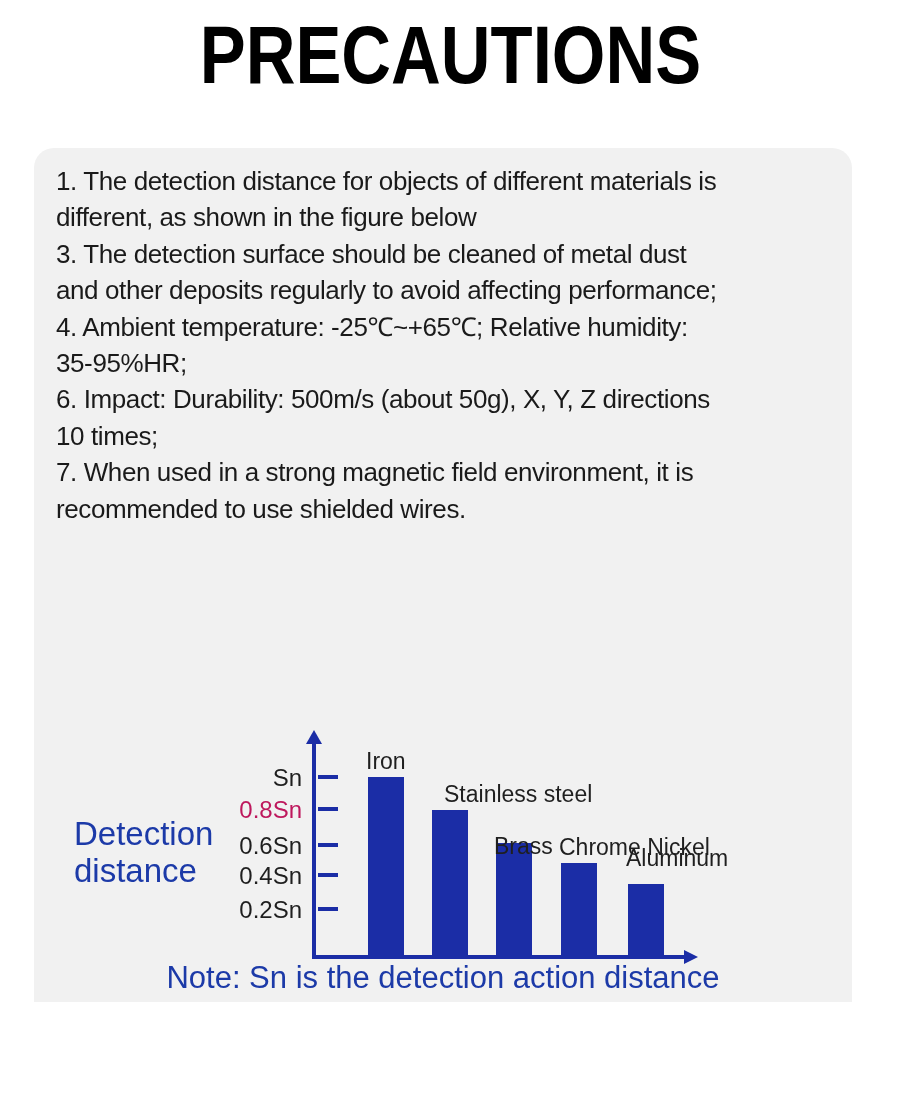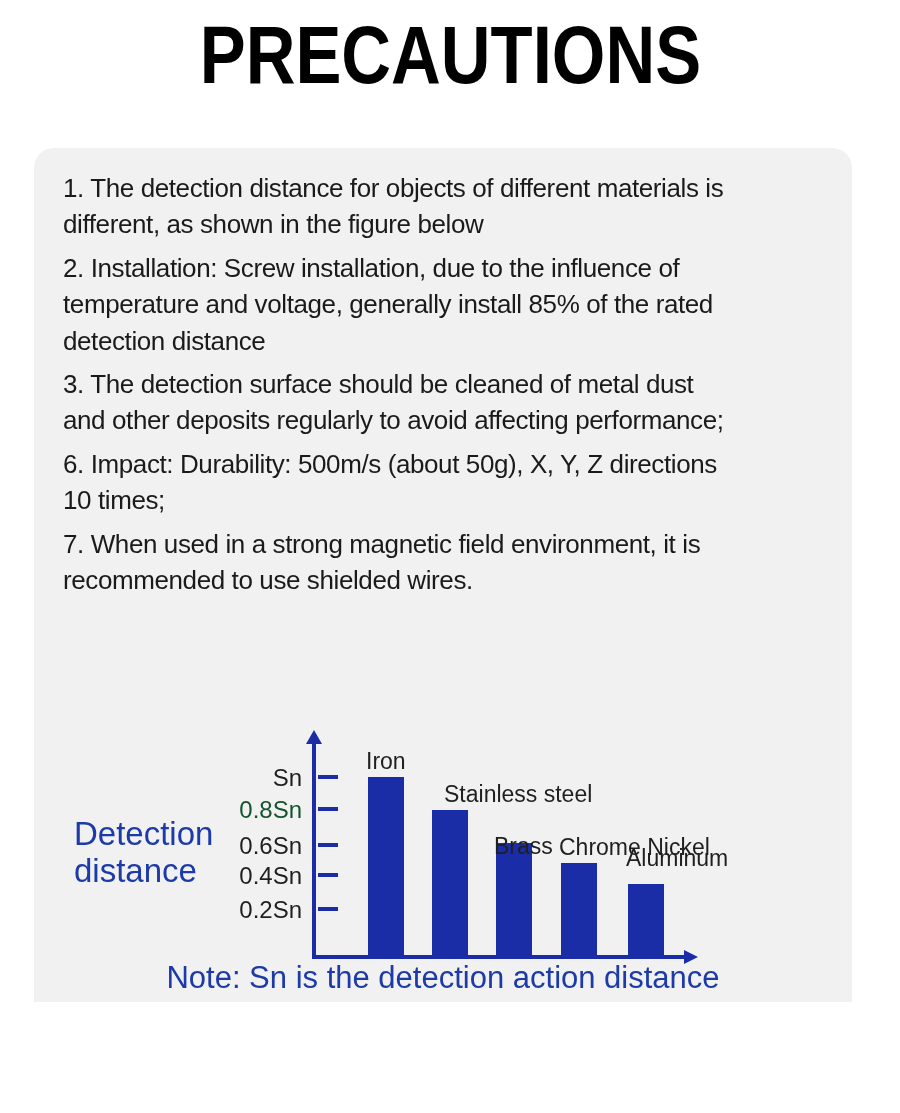--- a/index.html
+++ b/index.html
@@ -47,7 +47,7 @@
     color: #1a1a1a;
   }
   .precautions p {
-    margin: 7px;
+    margin: 0;
     white-space: pre-line;
   }
   

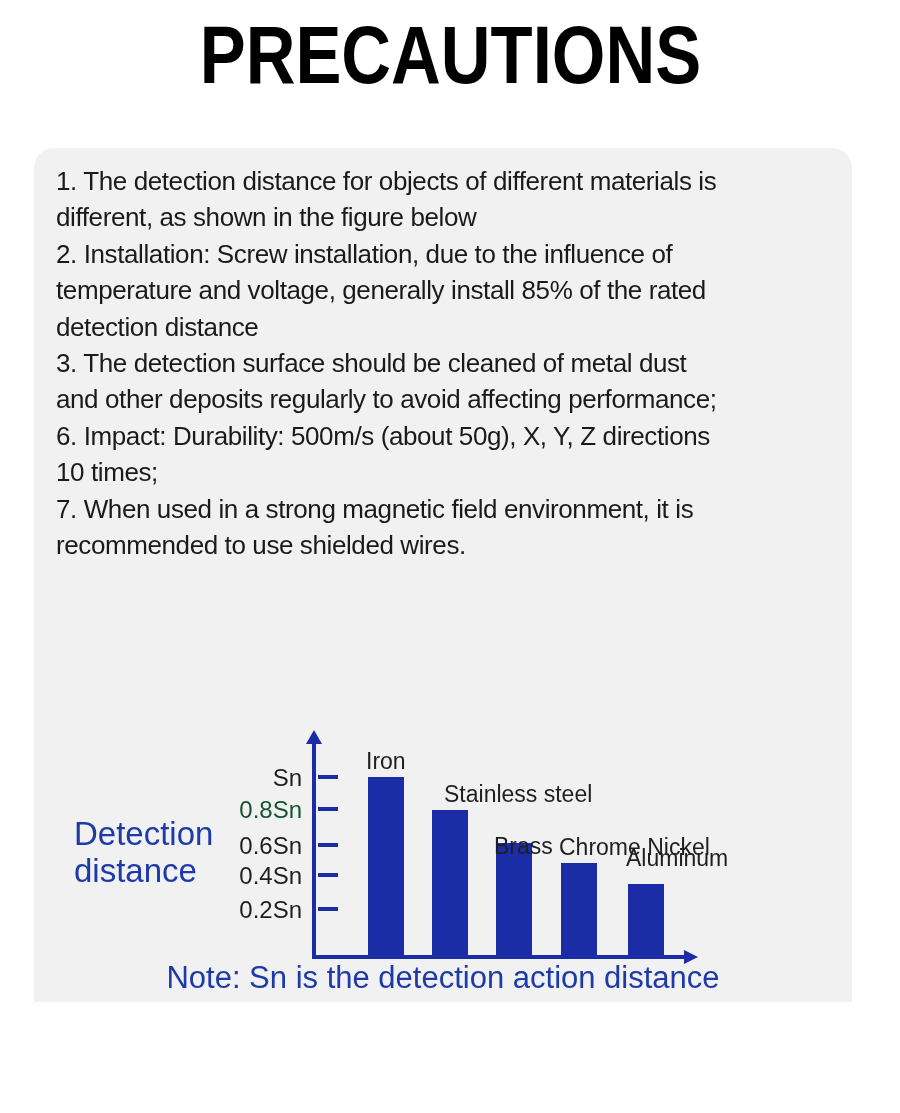--- a/index.html
+++ b/index.html
@@ -141,9 +141,6 @@
     <div class="precautions" id="precautions-list" style="color: rgb(26, 26, 26);">
         <p>1. The detection distance for objects of different materials is
 different, as shown in the figure below</p>
-        <p>2. Installation: Screw installation, due to the influence of
-temperature and voltage, generally install 85% of the rated
-detection distance</p>
         <p>3. The detection surface should be cleaned of metal dust
 and other deposits regularly to avoid affecting performance;</p>
         <p>6. Impact: Durability: 500m/s (about 50g), X, Y, Z directions

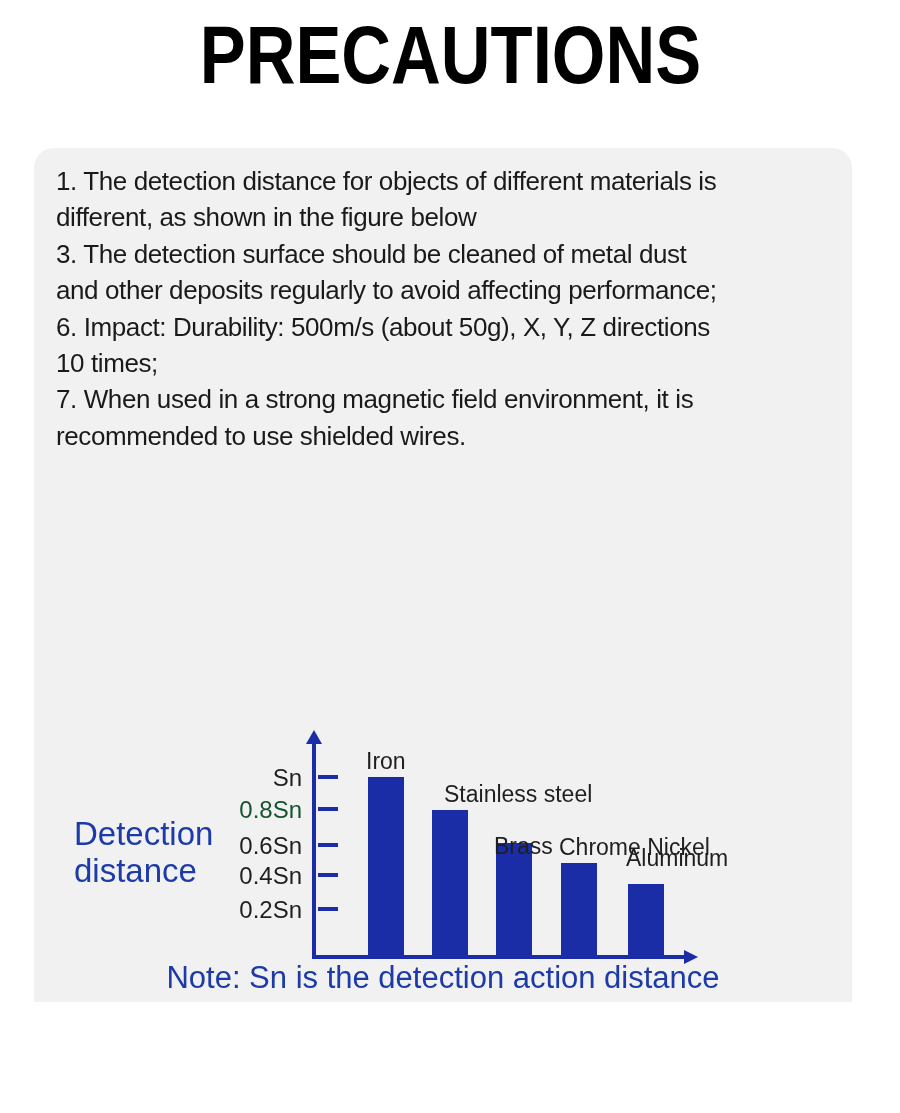--- a/index.html
+++ b/index.html
@@ -143,6 +143,8 @@
 different, as shown in the figure below</p>
         <p>3. The detection surface should be cleaned of metal dust
 and other deposits regularly to avoid affecting performance;</p>
+        <p>4. Ambient temperature: -25℃~+65℃; Relative humidity:
+35-95%HR;</p>
         <p>6. Impact: Durability: 500m/s (about 50g), X, Y, Z directions
 10 times;</p>
         <p>7. When used in a strong magnetic field environment, it is

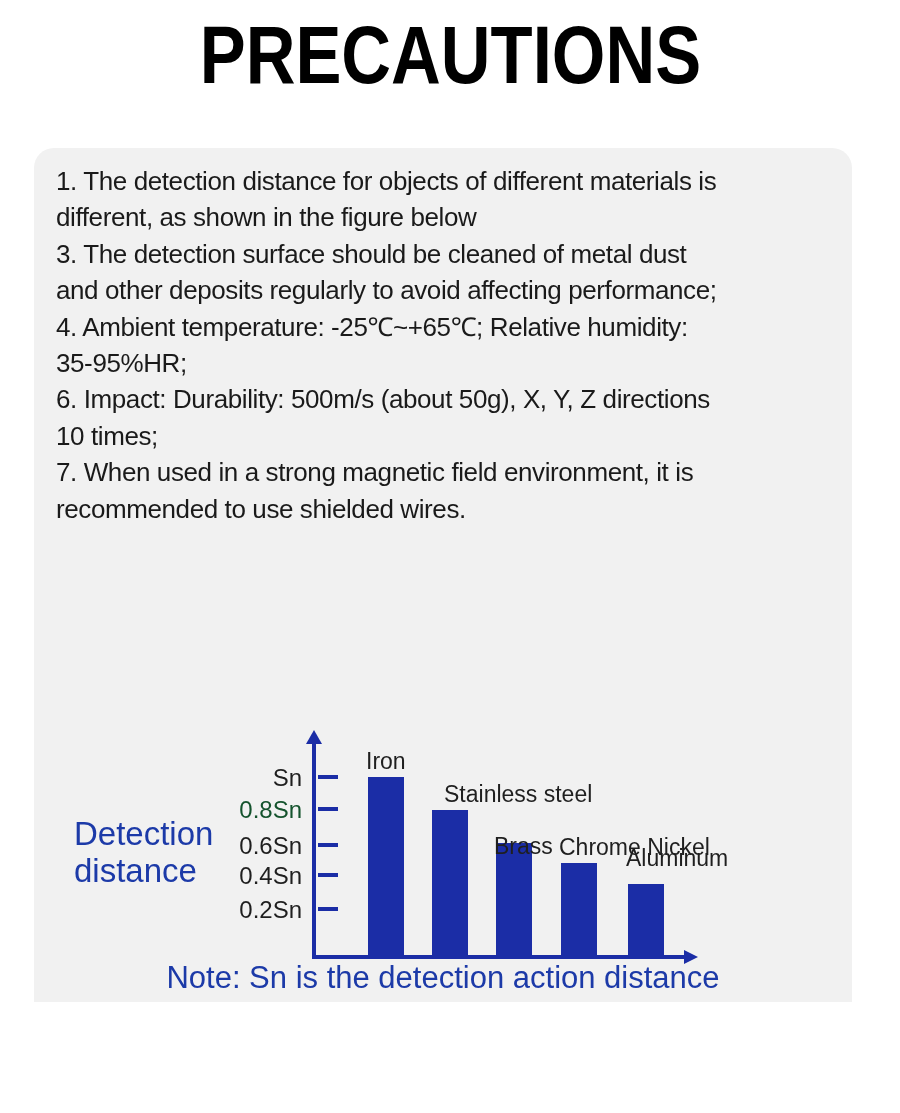--- a/index.html
+++ b/index.html
@@ -160,7 +160,7 @@
     <div class="tick" style="top: 42px; background: rgb(27, 45, 166);"></div>
         <div class="tick-label" style="top: 32px; color: rgb(31, 31, 31);">Sn</div>
         <div class="tick" style="top: 74px; background: rgb(27, 45, 166);"></div>
-        <div class="tick-label" style="top: 64px; color: #14532d;">0.8Sn</div>
+        <div class="tick-label" style="top: 64px; color: #be185d;">0.8Sn</div>
         <div class="tick" style="top: 110px; background: rgb(27, 45, 166);"></div>
         <div class="tick-label" style="top: 100px; color: rgb(31, 31, 31);">0.6Sn</div>
         <div class="tick" style="top: 140px; background: rgb(27, 45, 166);"></div>

